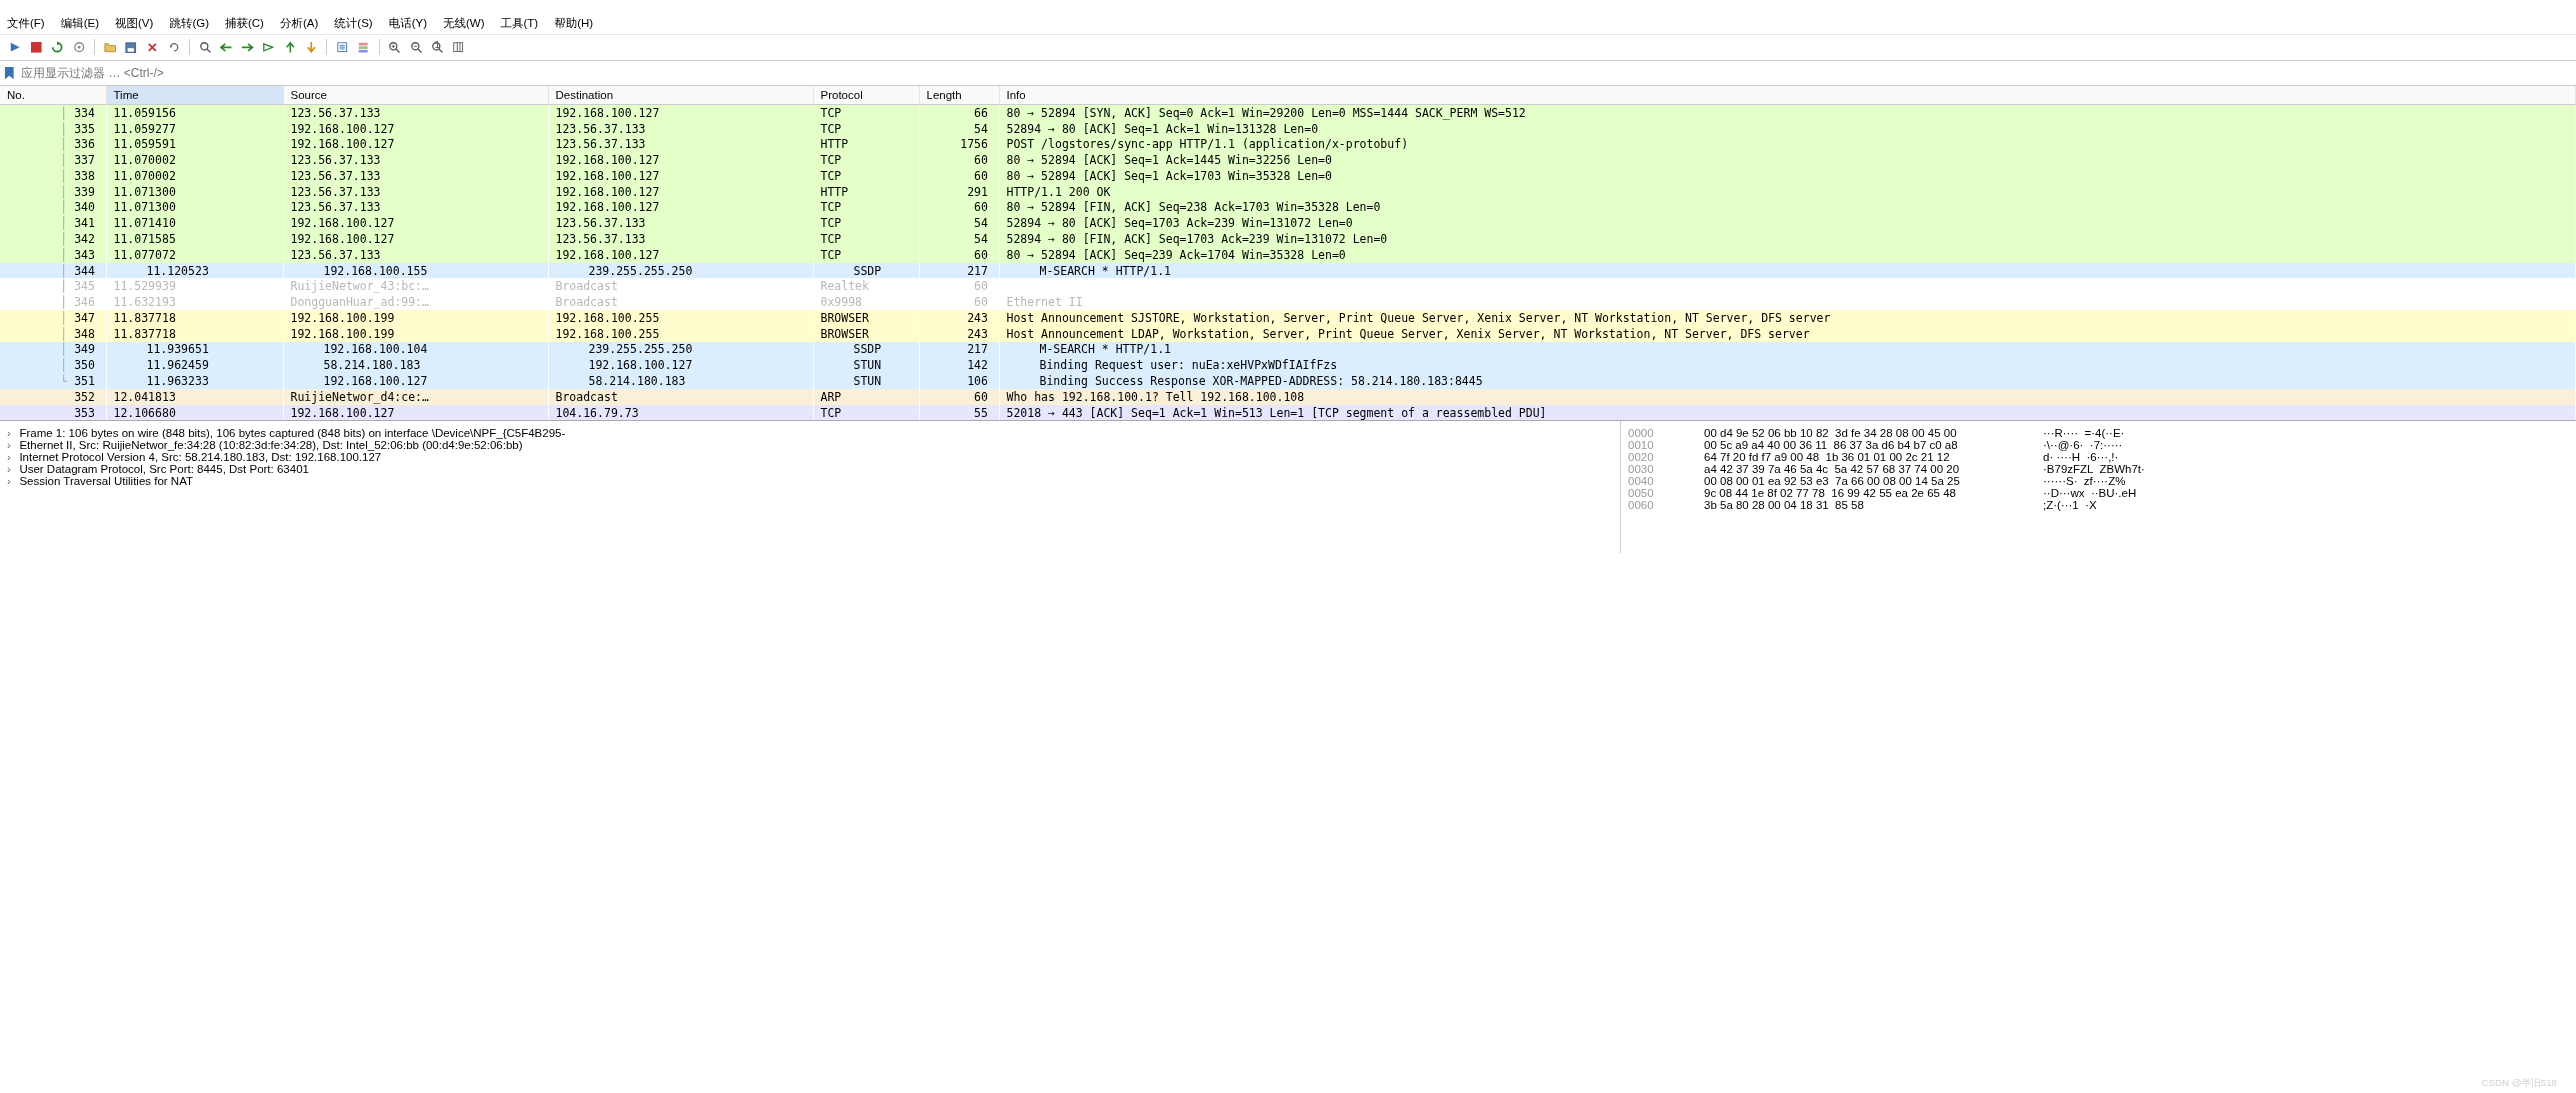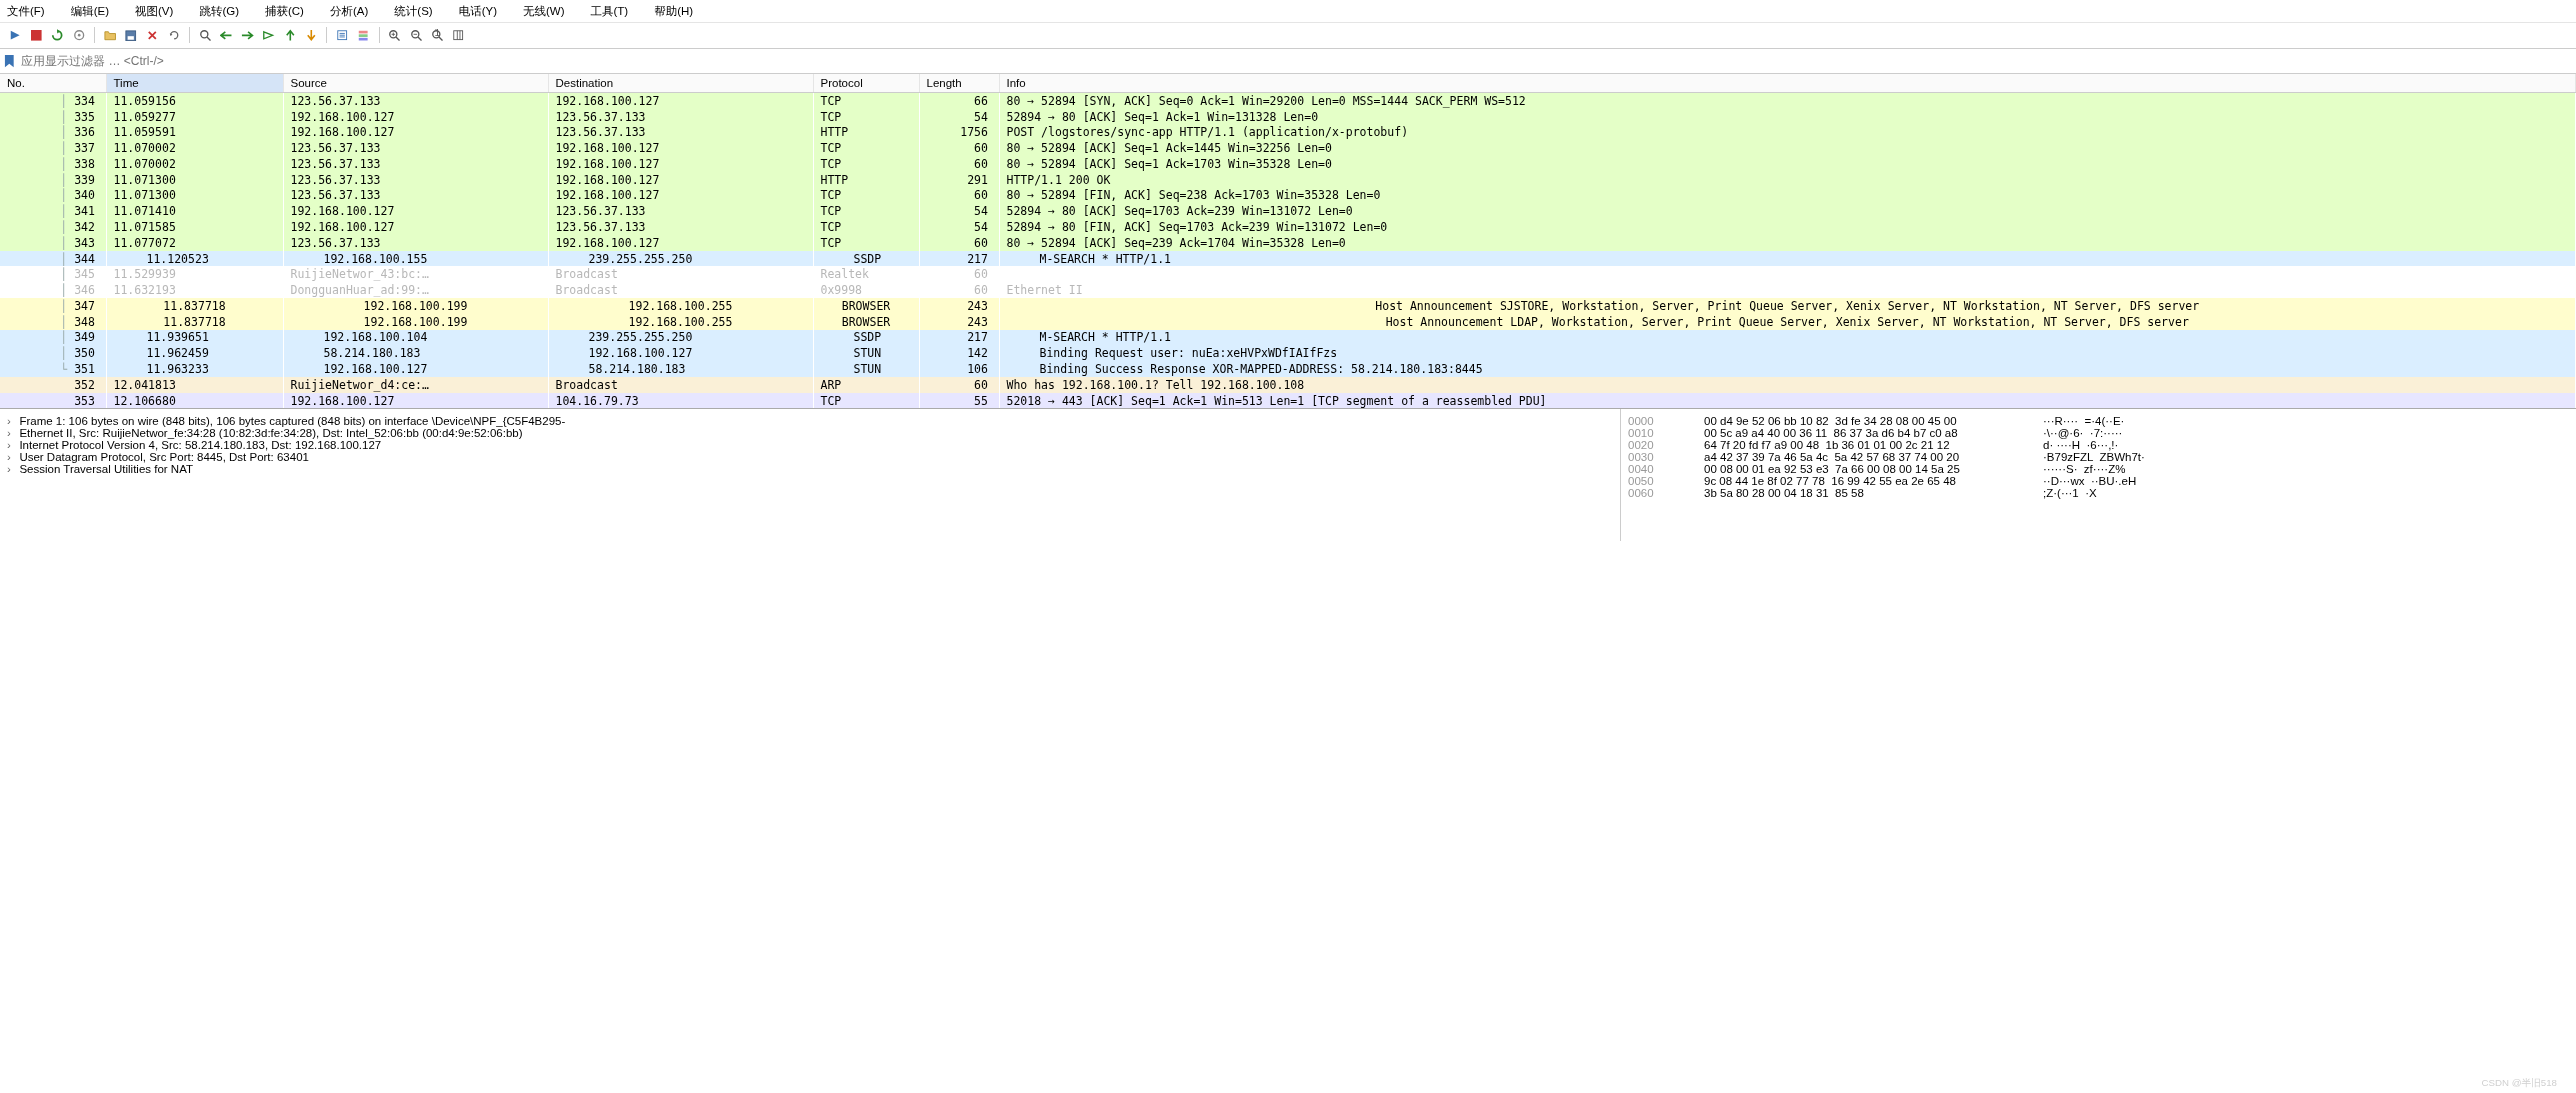--- a/index.html
+++ b/index.html
@@ -4,7 +4,7 @@
 <style>
 * { margin: 0; padding: 0; box-sizing: border-box; font-family: "Microsoft YaHei", Arial, sans-serif; font-size: 11.5px; }
 body { background: #fff; color: #000; width: 2576px; }
-.menubar { display: flex; gap: 26px; padding: 3.5px 7px; border-bottom: 0.9px solid #e5e5e5; font-size: 11.5px; }
+.menubar { display: flex; gap: 16px; padding: 3.5px 7px; border-bottom: 0.9px solid #e5e5e5; font-size: 11.5px; margin-top: 12px; }
 .menubar span { cursor: default; }
 .toolbar { display: flex; align-items: center; gap: 1.8px; padding: 2.7px 5.3px; border-bottom: 0.9px solid #ccc; }
 .tbtn { width: 19.5px; height: 19.5px; display: flex; align-items: center; justify-content: center; border: 0.9px solid transparent; border-radius: 1.8px; }

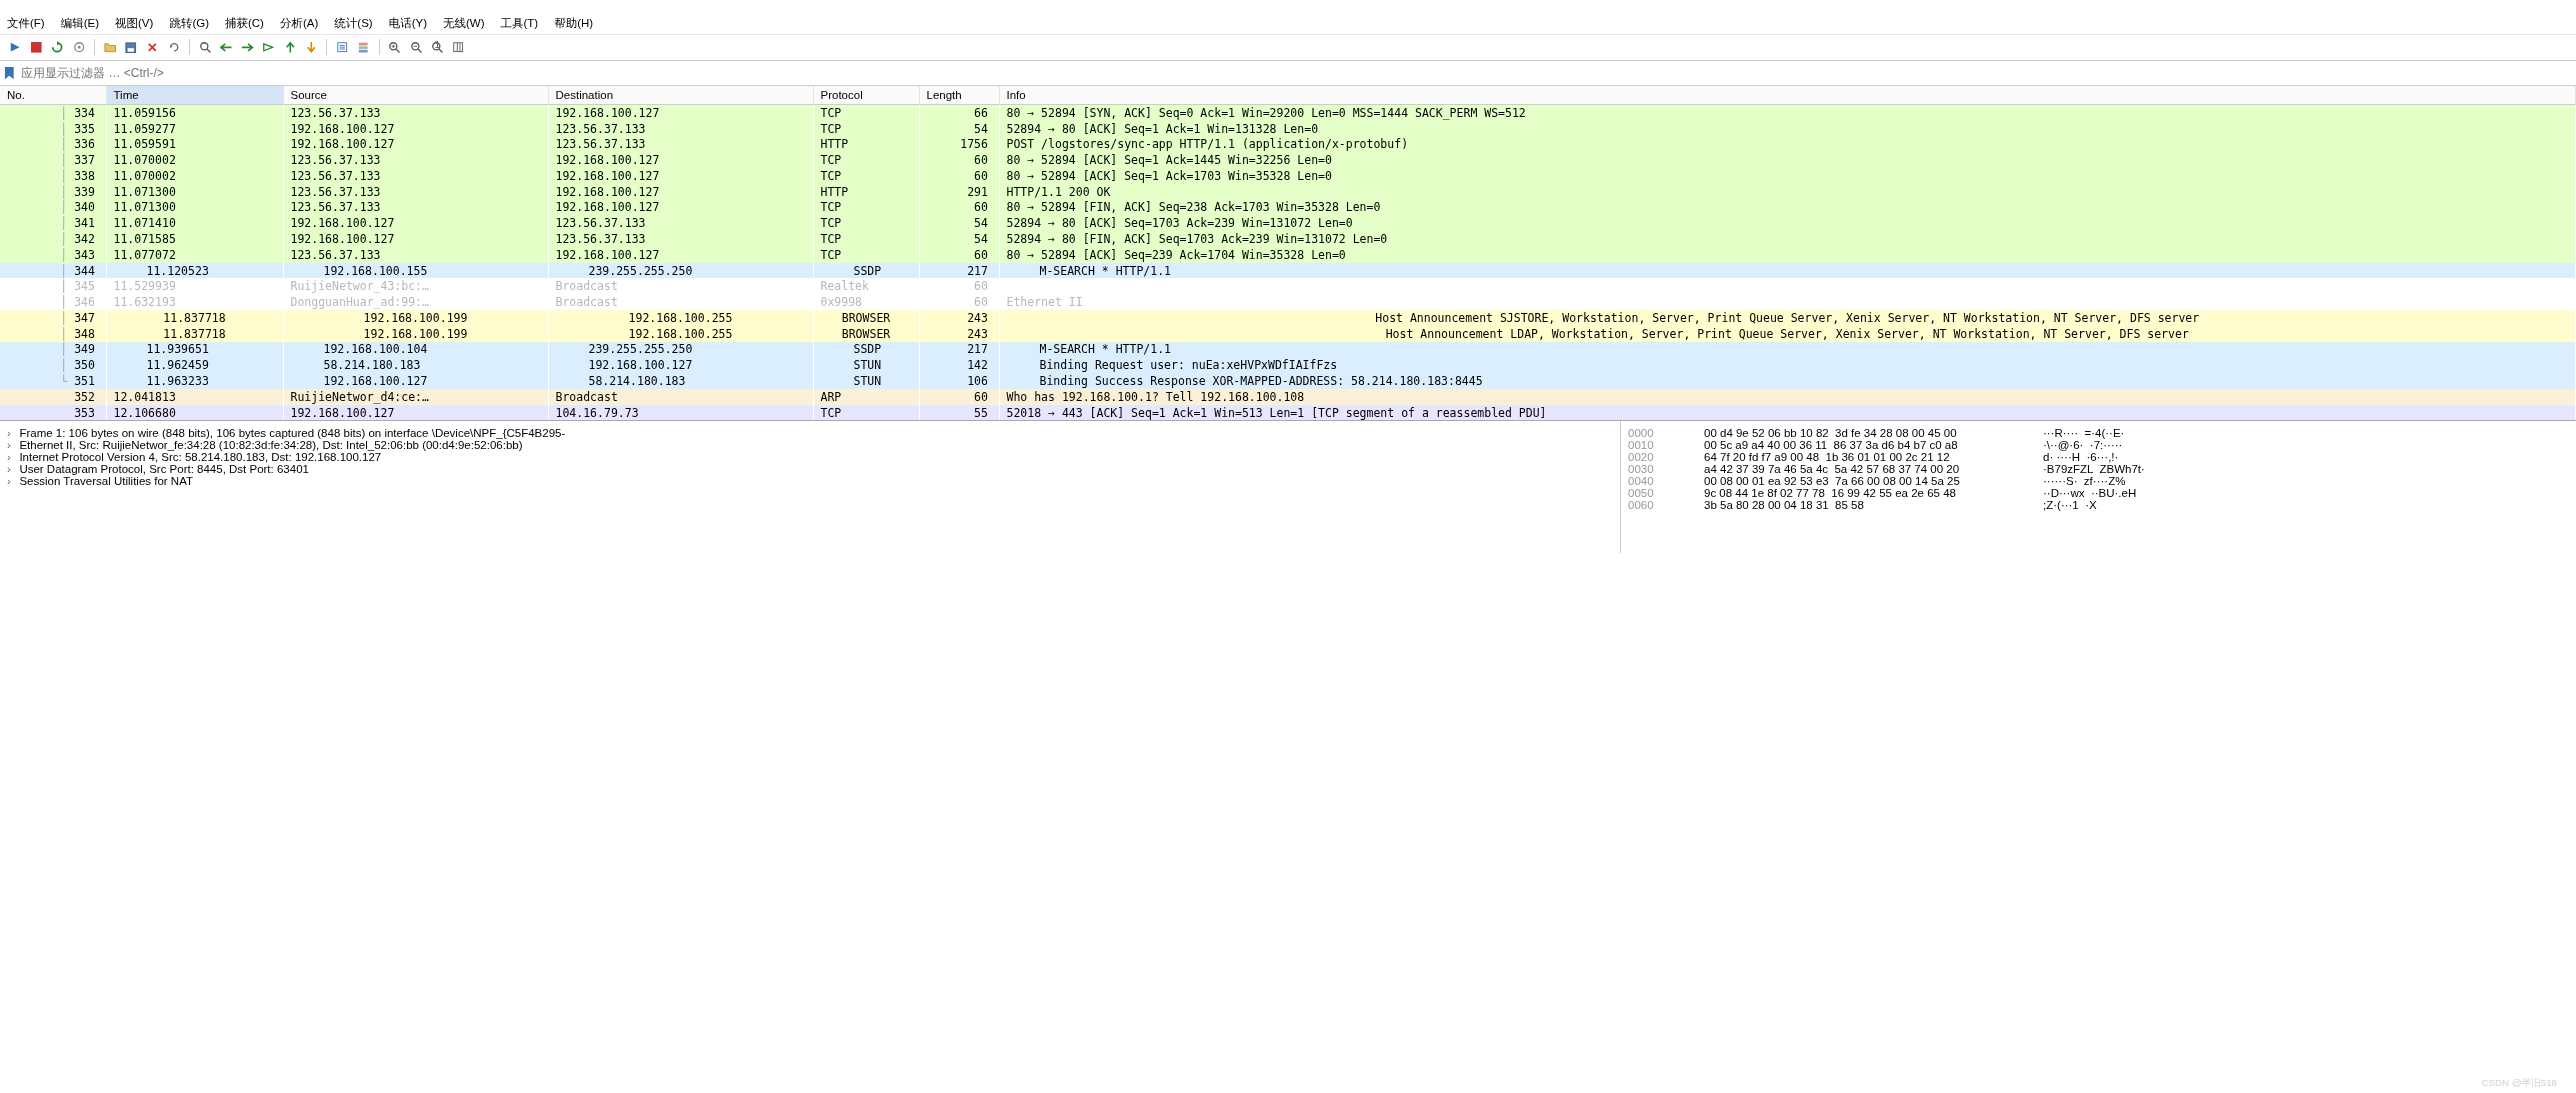--- a/index.html
+++ b/index.html
@@ -21,7 +21,7 @@
 tr.c-green td { background: #e4ffc7; }
 tr.c-blue td { background: #daeeff; padding-left: 40px; }
 tr.c-gray td { background: #fff; color: #b8b8b8; }
-tr.c-yellow td { background: #fffdcd; text-align: center; }
+tr.c-yellow td { background: #fffdcd; }
 tr.c-tan td { background: #faf0d7; }
 tr.c-lav td { background: #e7e6ff; }
 .tree-marker { color: #9aa; font-family: monospace; }

